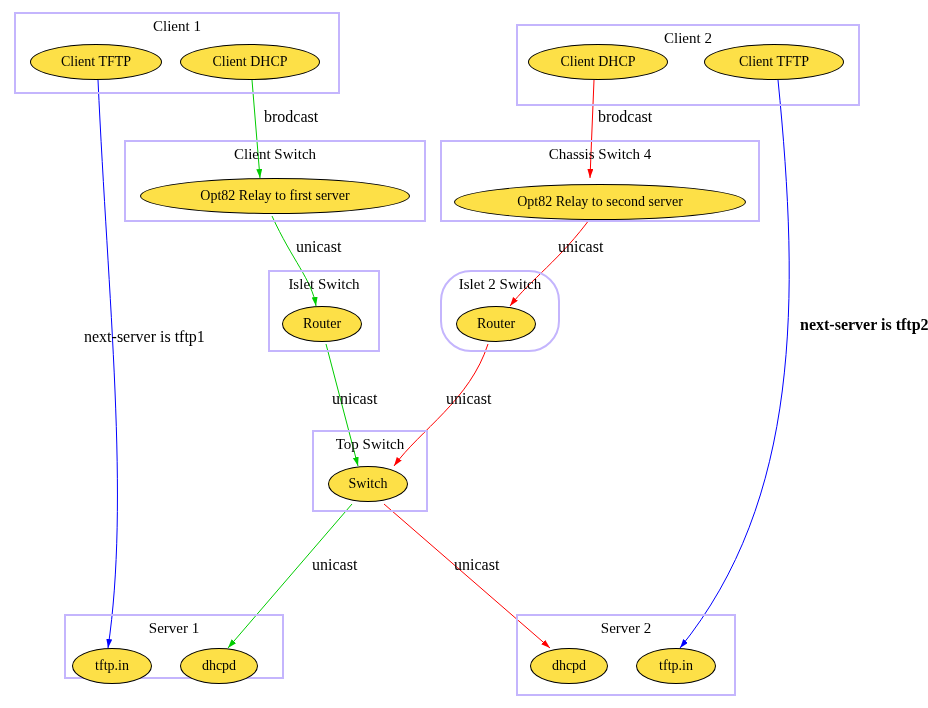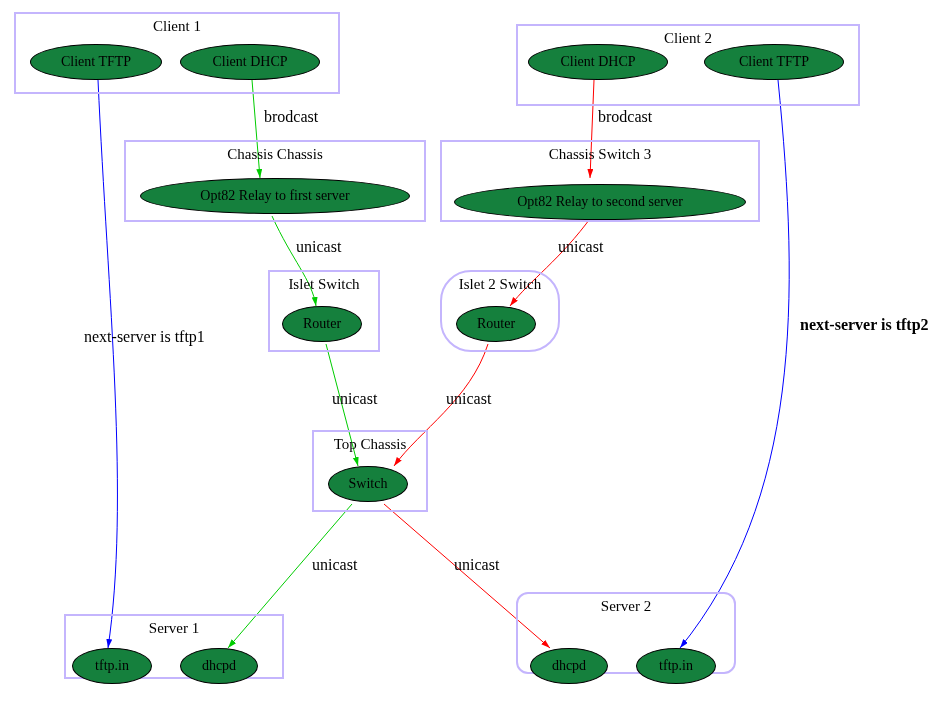--- a/index.html
+++ b/index.html
@@ -29,7 +29,7 @@
     display: flex;
     align-items: center;
     justify-content: center;
-    background: #15803d;
+    background: #fde047;
     font-size: 14px;
     box-sizing: border-box;
   }

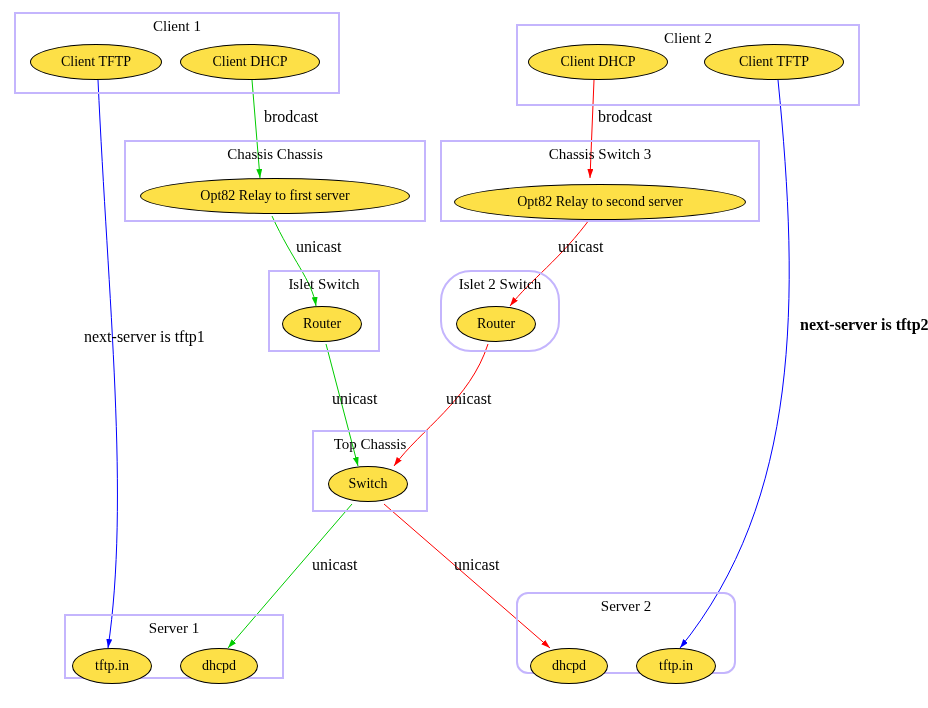--- a/index.html
+++ b/index.html
@@ -105,7 +105,7 @@
 </div>
 
 <div class="cluster" style="left:124px; top:140px; width:302px; height:82px;">
-  <div class="cluster-title">Chassis Chassis</div>
+  <div class="cluster-title">Client Switch</div>
 </div>
 <div class="node" style="left:140px; top:178px; width:270px; height:36px;">
   <span>Opt82 Relay to first server</span>

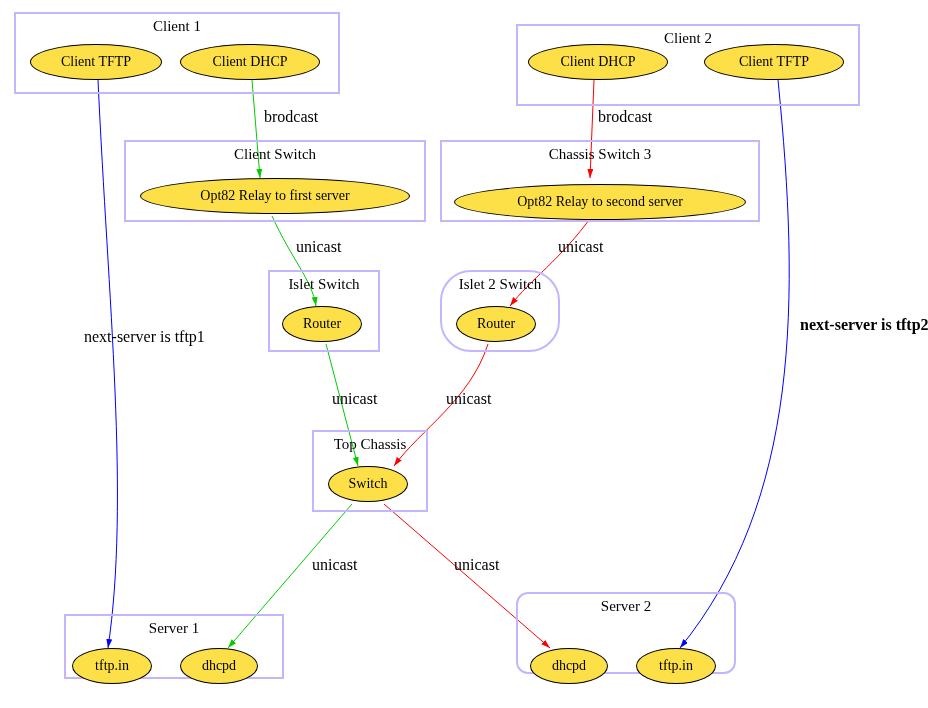--- a/index.html
+++ b/index.html
@@ -112,7 +112,7 @@
 </div>
 
 <div class="cluster" style="left:440px; top:140px; width:320px; height:82px;">
-  <div class="cluster-title">Chassis Switch 3</div>
+  <div class="cluster-title">Chassis Switch 4</div>
 </div>
 <div class="node" style="left:454px; top:184px; width:292px; height:36px;">
   <span>Opt82 Relay to second server</span>

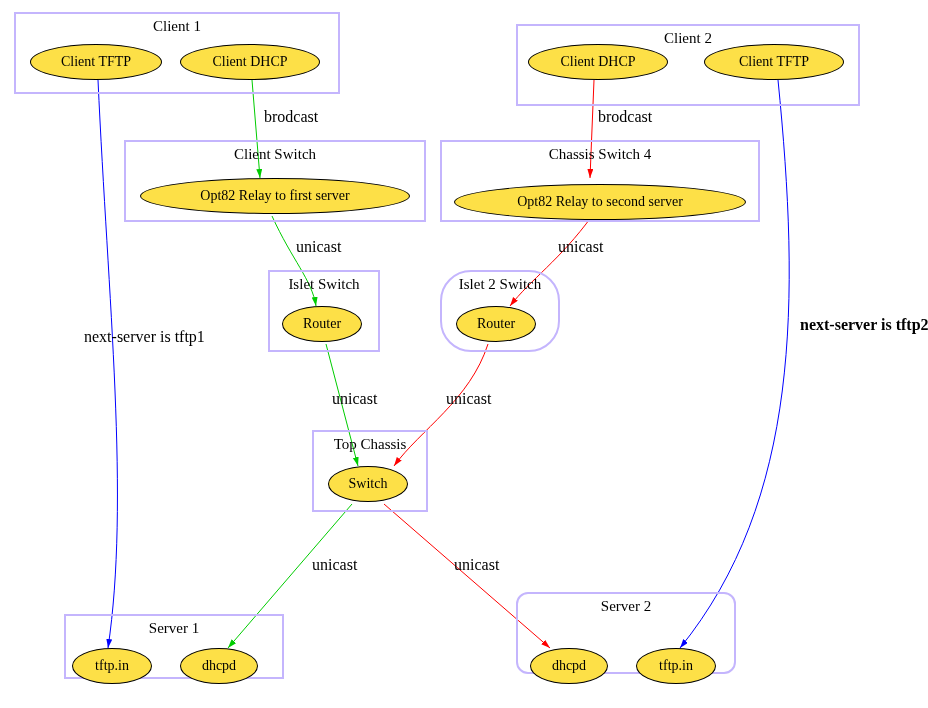--- a/index.html
+++ b/index.html
@@ -133,7 +133,7 @@
 </div>
 
 <div class="cluster" style="left:312px; top:430px; width:116px; height:82px;">
-  <div class="cluster-title">Top Chassis</div>
+  <div class="cluster-title">Top Switch</div>
 </div>
 <div class="node" style="left:328px; top:466px; width:80px; height:36px;">
   <span>Switch</span>

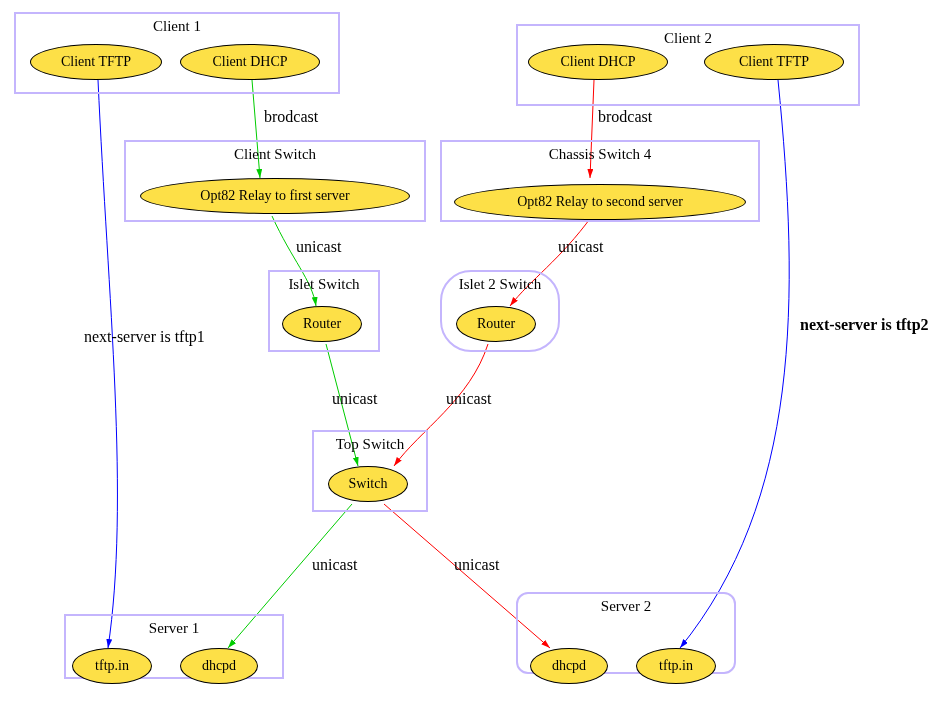--- a/index.html
+++ b/index.html
@@ -149,7 +149,7 @@
   <span>dhcpd</span>
 </div>
 
-<div class="cluster" style="left:516px; top:592px; width:220px; height:82px;border-radius:12px;">
+<div class="cluster" style="left:516px; top:614px; width:220px; height:82px;">
   <div class="cluster-title">Server 2</div>
 </div>
 <div class="node" style="left:530px; top:648px; width:78px; height:36px;">

